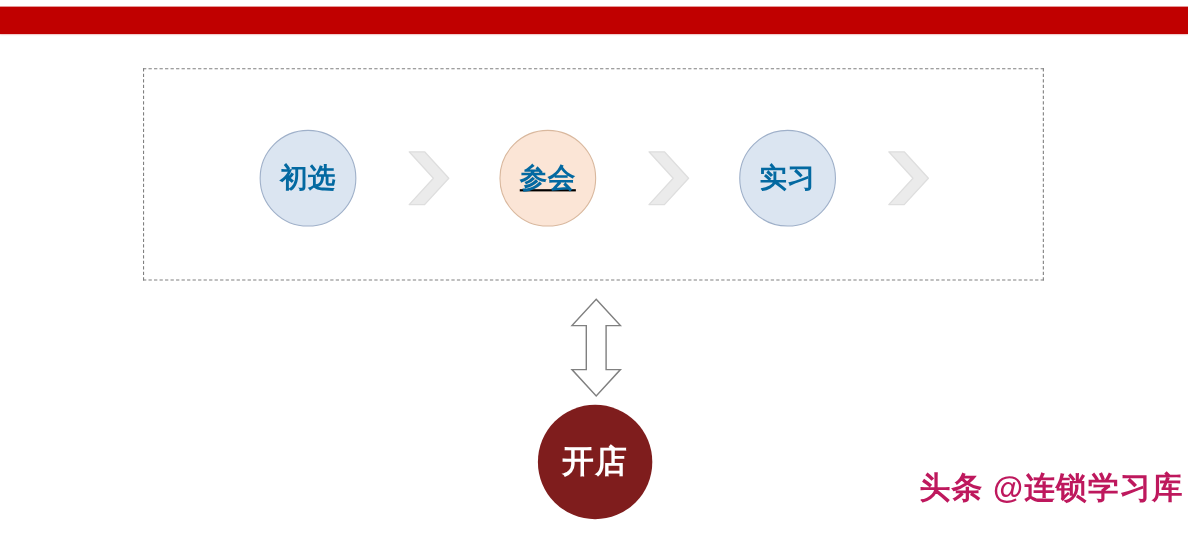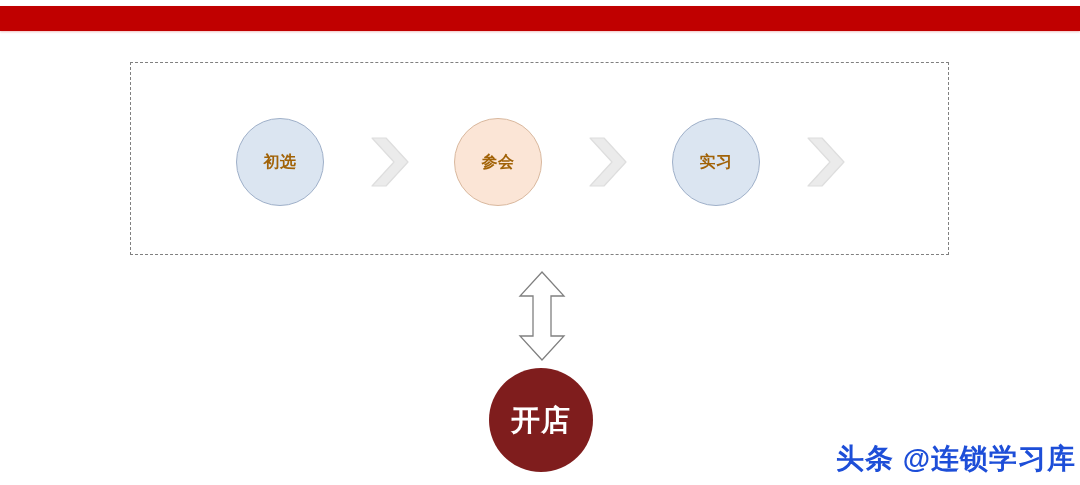--- a/index.html
+++ b/index.html
@@ -71,9 +71,9 @@
   }
 
   .stage-label {
-    font-size: 16px;
+    font-size: 25px;
     font-weight: bold;
-    color: #a16207;
+    color: #0369a1;
     letter-spacing: 0.5px;
     line-height: 1;
     white-space: nowrap;

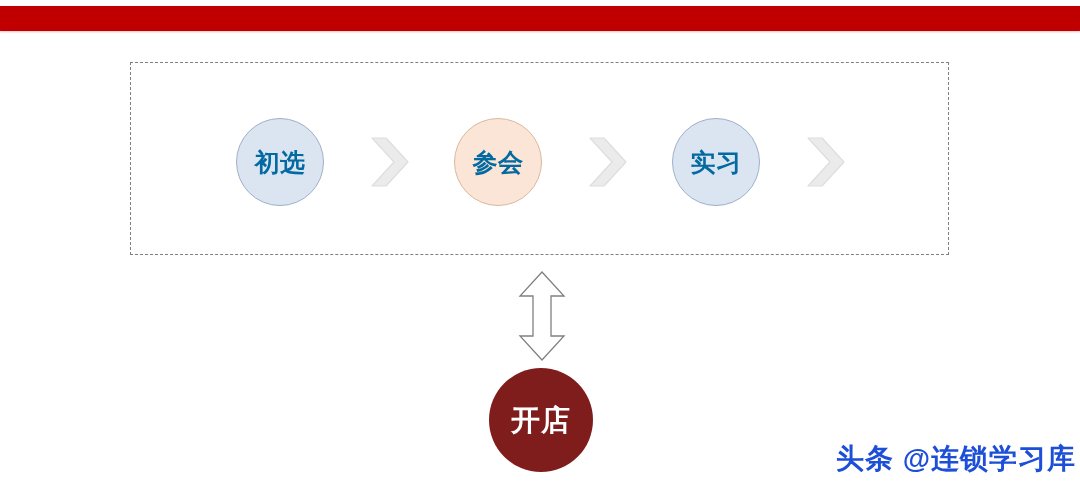--- a/index.html
+++ b/index.html
@@ -151,7 +151,7 @@
       <path d="M4 4 L26 28 L4 52 L18 52 L40 28 L18 4 Z" fill="#ebebeb" stroke="#dedede" stroke-width="1.2" stroke-linejoin="round"></path>
     </svg>
 
-    <div class="stage-circle" style="background:#fbe5d6;border-color:#d9b89e;">
+    <div class="stage-circle" style="background:#fbe5d6;border-color:#d9b89e;text-decoration:underline;">
       <span class="stage-label">参会</span>
     </div>
 

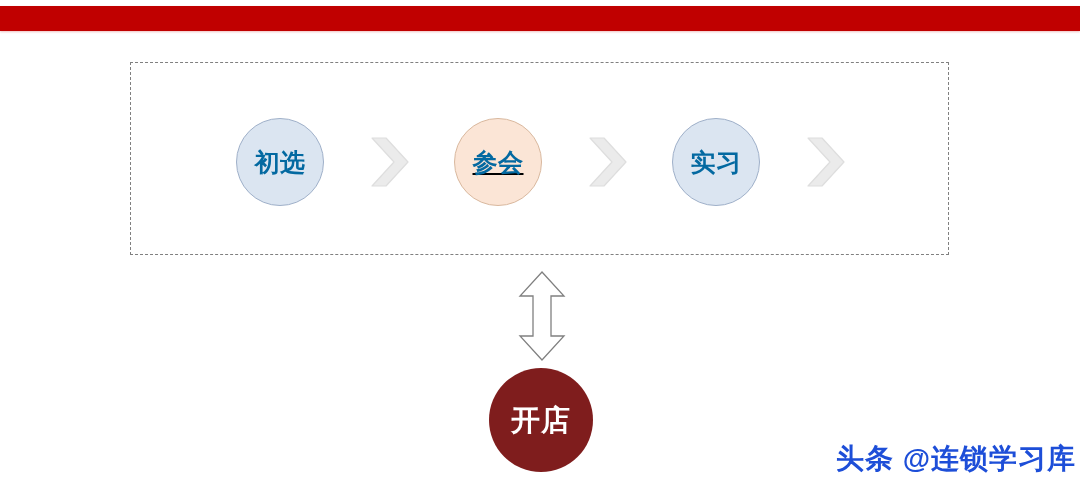--- a/index.html
+++ b/index.html
@@ -123,10 +123,10 @@
   .watermark {
     position: absolute;
     left: 836px;
-    top: 442px;
+    top: 427px;
     font-size: 28px;
     font-weight: bold;
-    color: #1d4ed8;
+    color: #be185d;
     letter-spacing: 1px;
     white-space: nowrap;
     line-height: 1.2;

